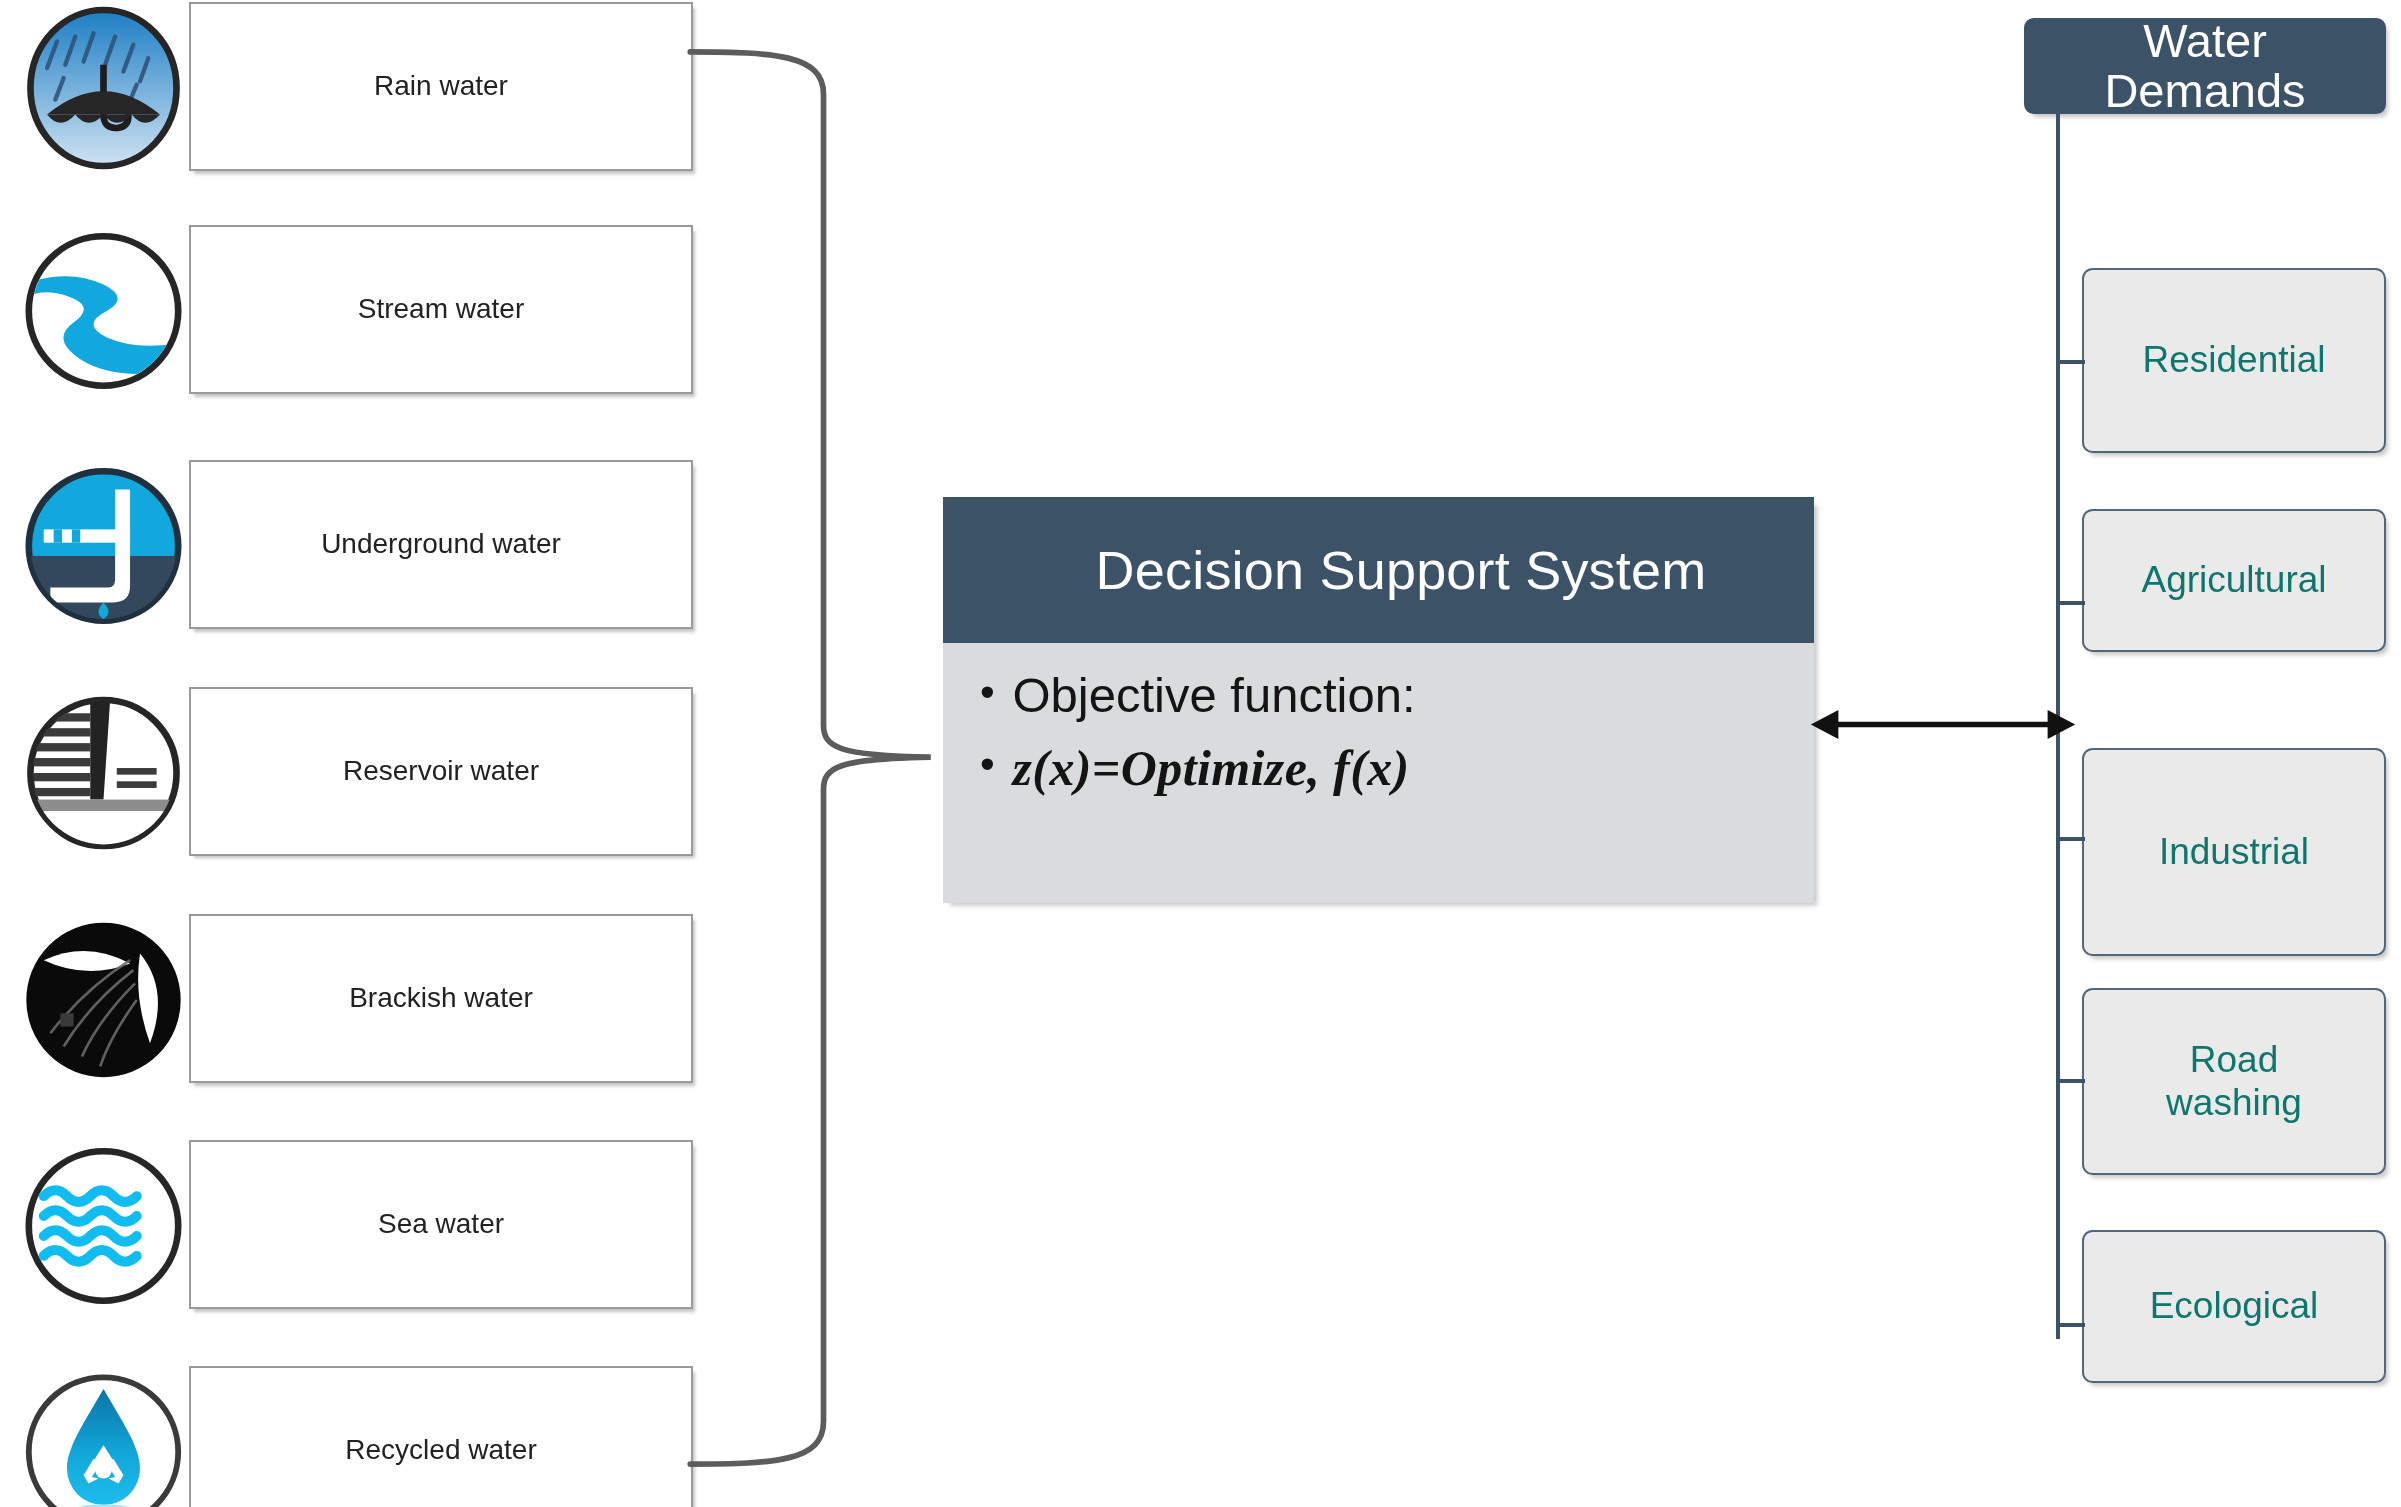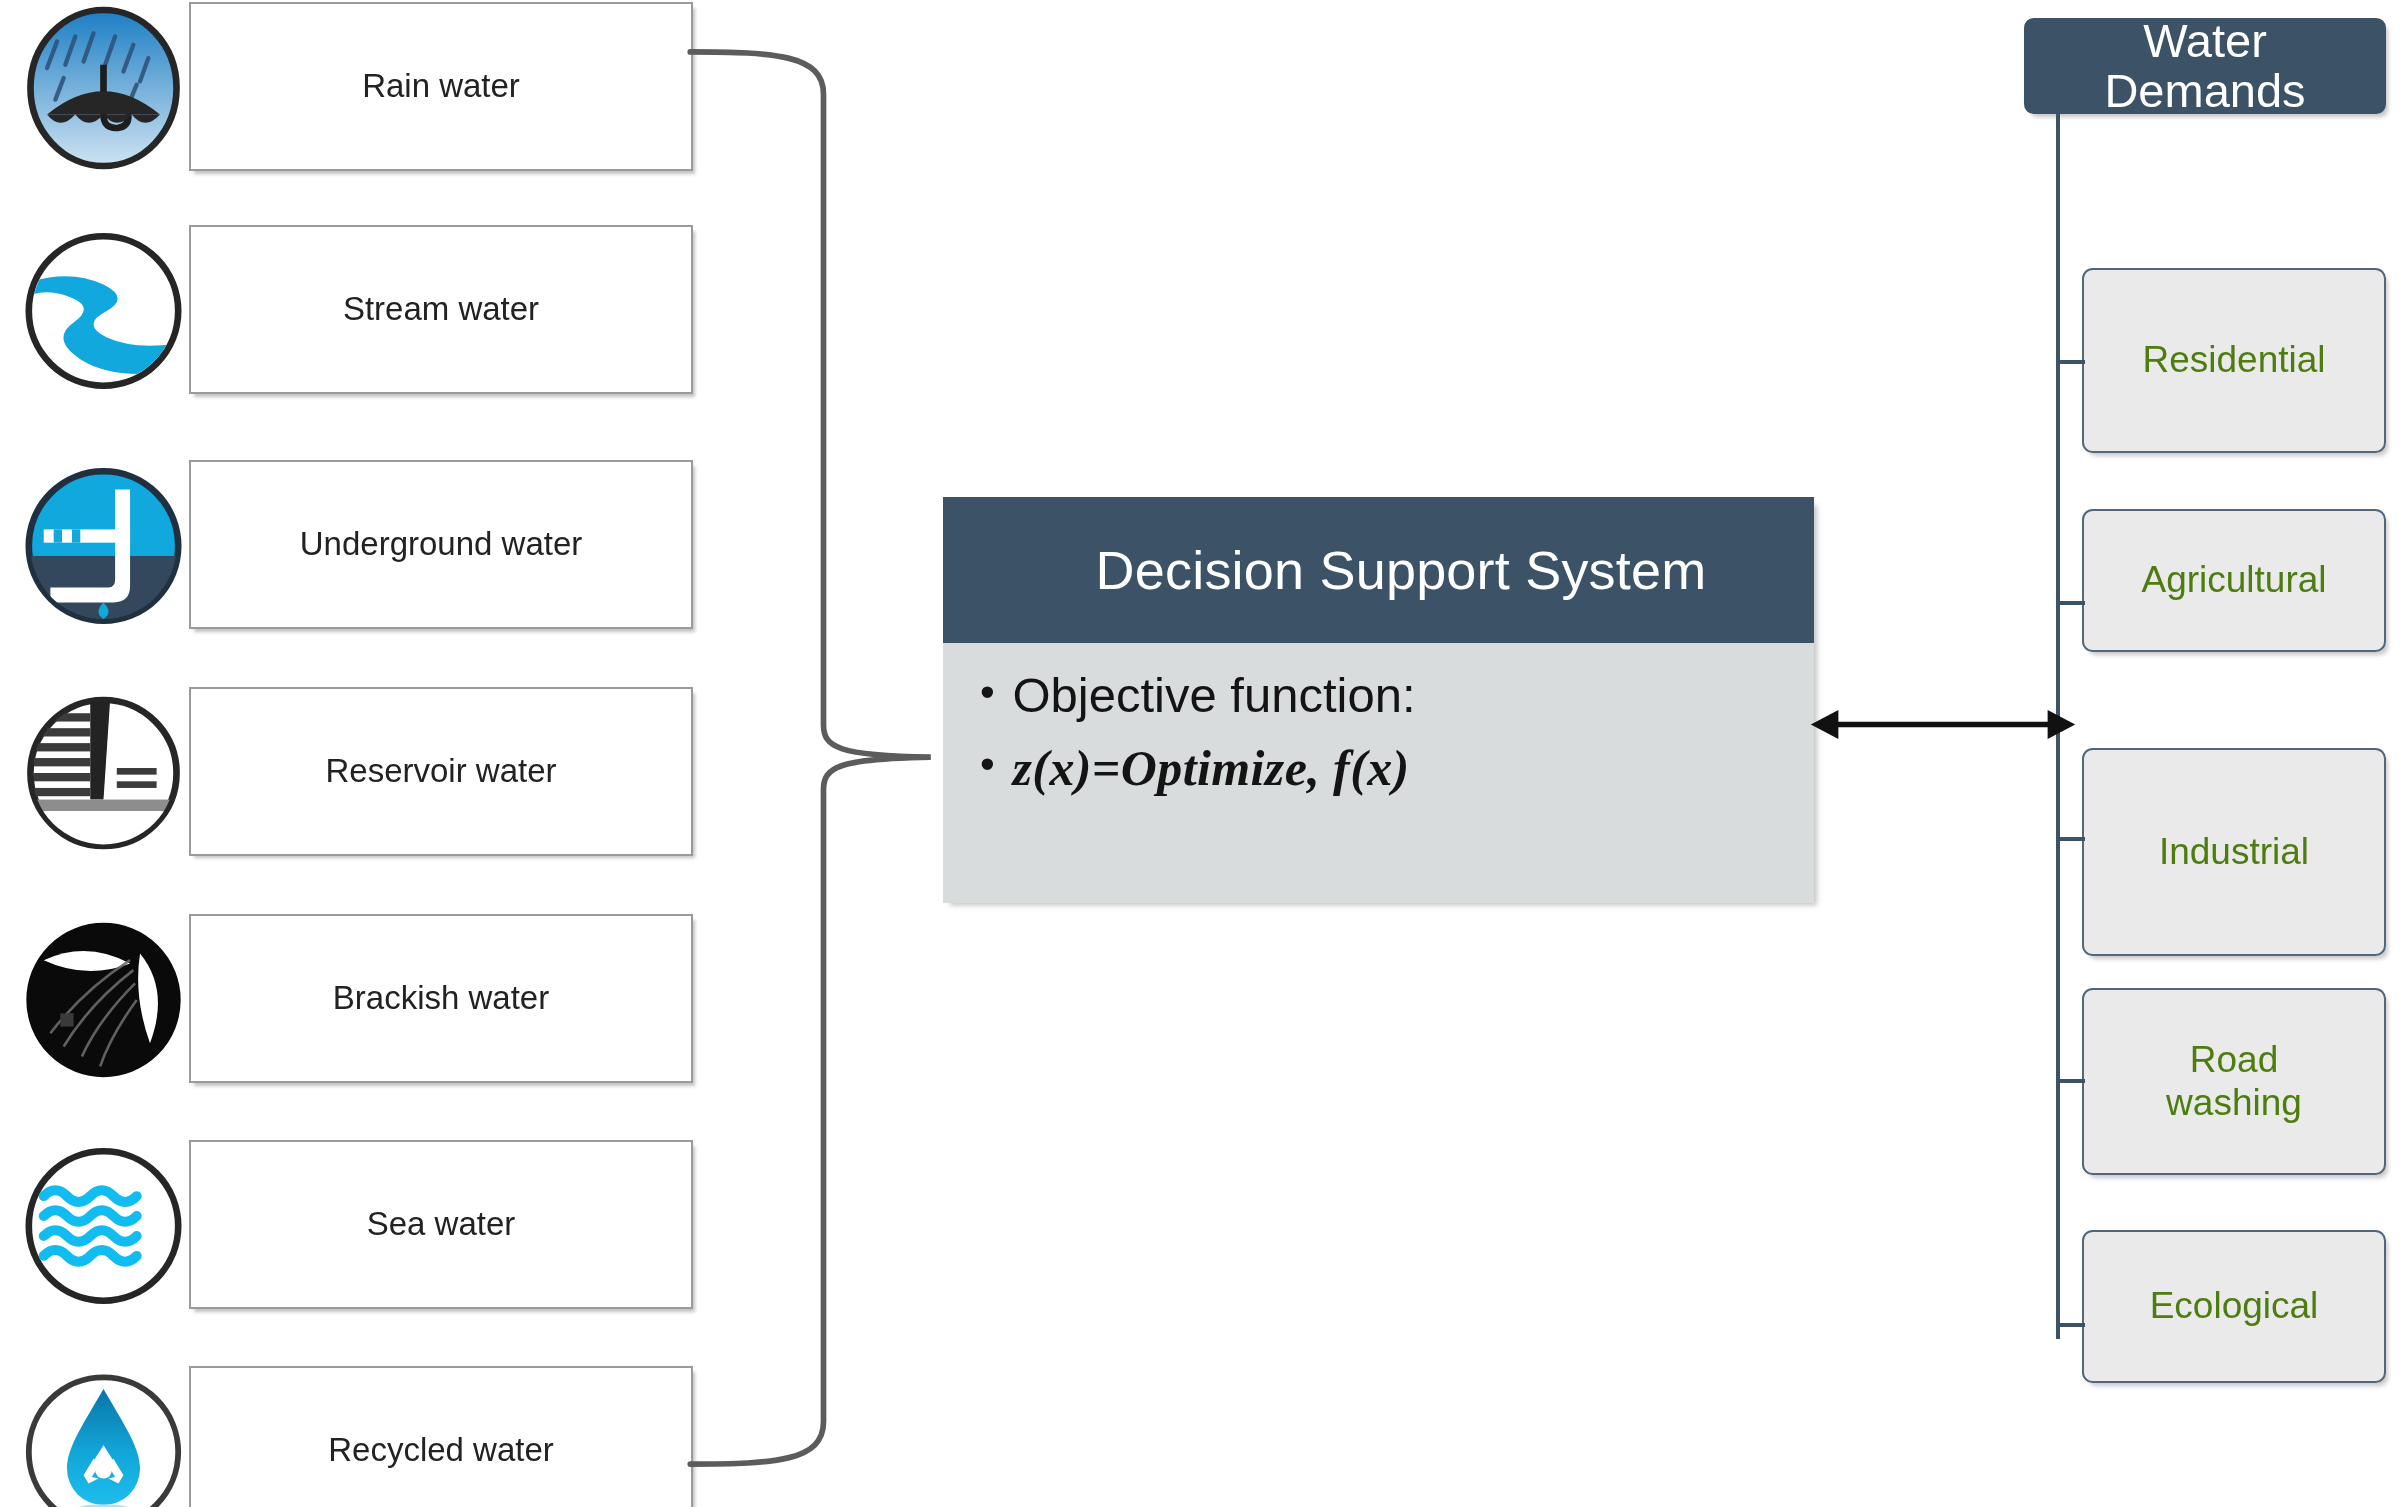--- a/index.html
+++ b/index.html
@@ -38,7 +38,7 @@
     left:0; right:0; top:50%;
     transform:translateY(-50%);
     text-align:center;
-    font-size:33px;
+    font-size:28px;
     color:#222222;
     line-height:1.16;
     padding:0 6px;

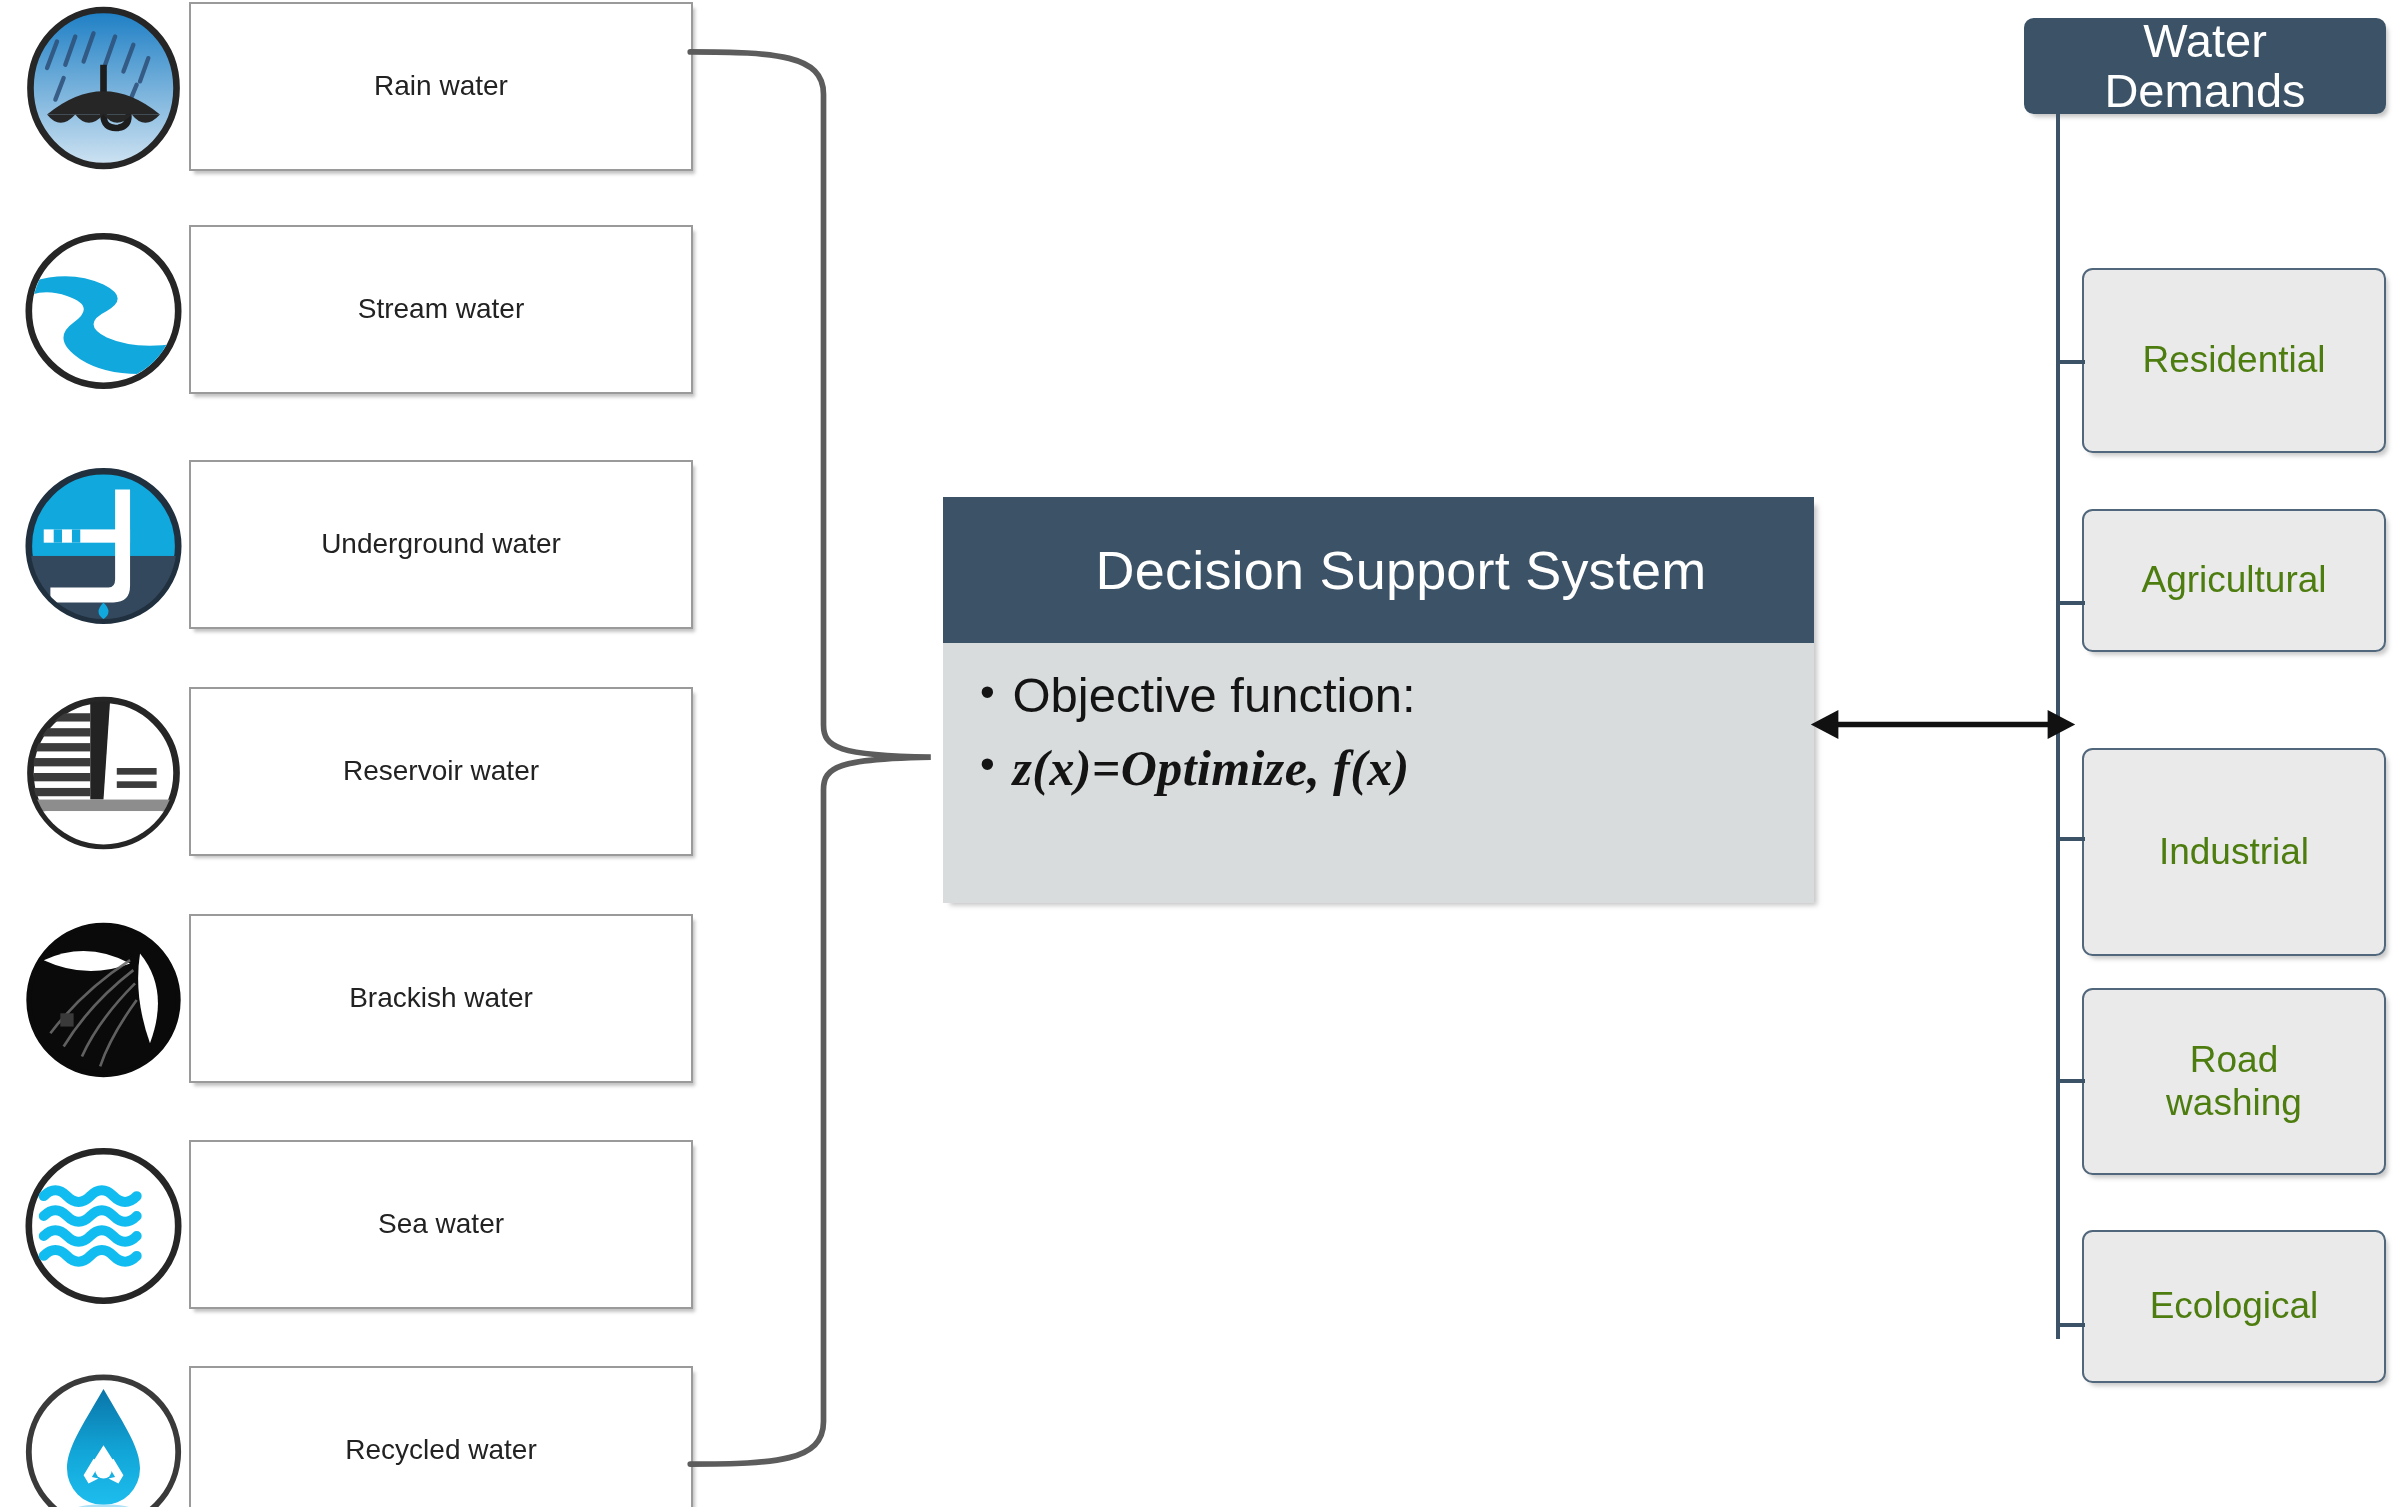--- a/index.html
+++ b/index.html
@@ -177,7 +177,7 @@
   }
   .demand-box-label{
     font-size:37px;
-    color:#4d7c0f;
+    color:#0f766e;
     text-align:center;
     line-height:1.16;
     padding:0 6.5px;

